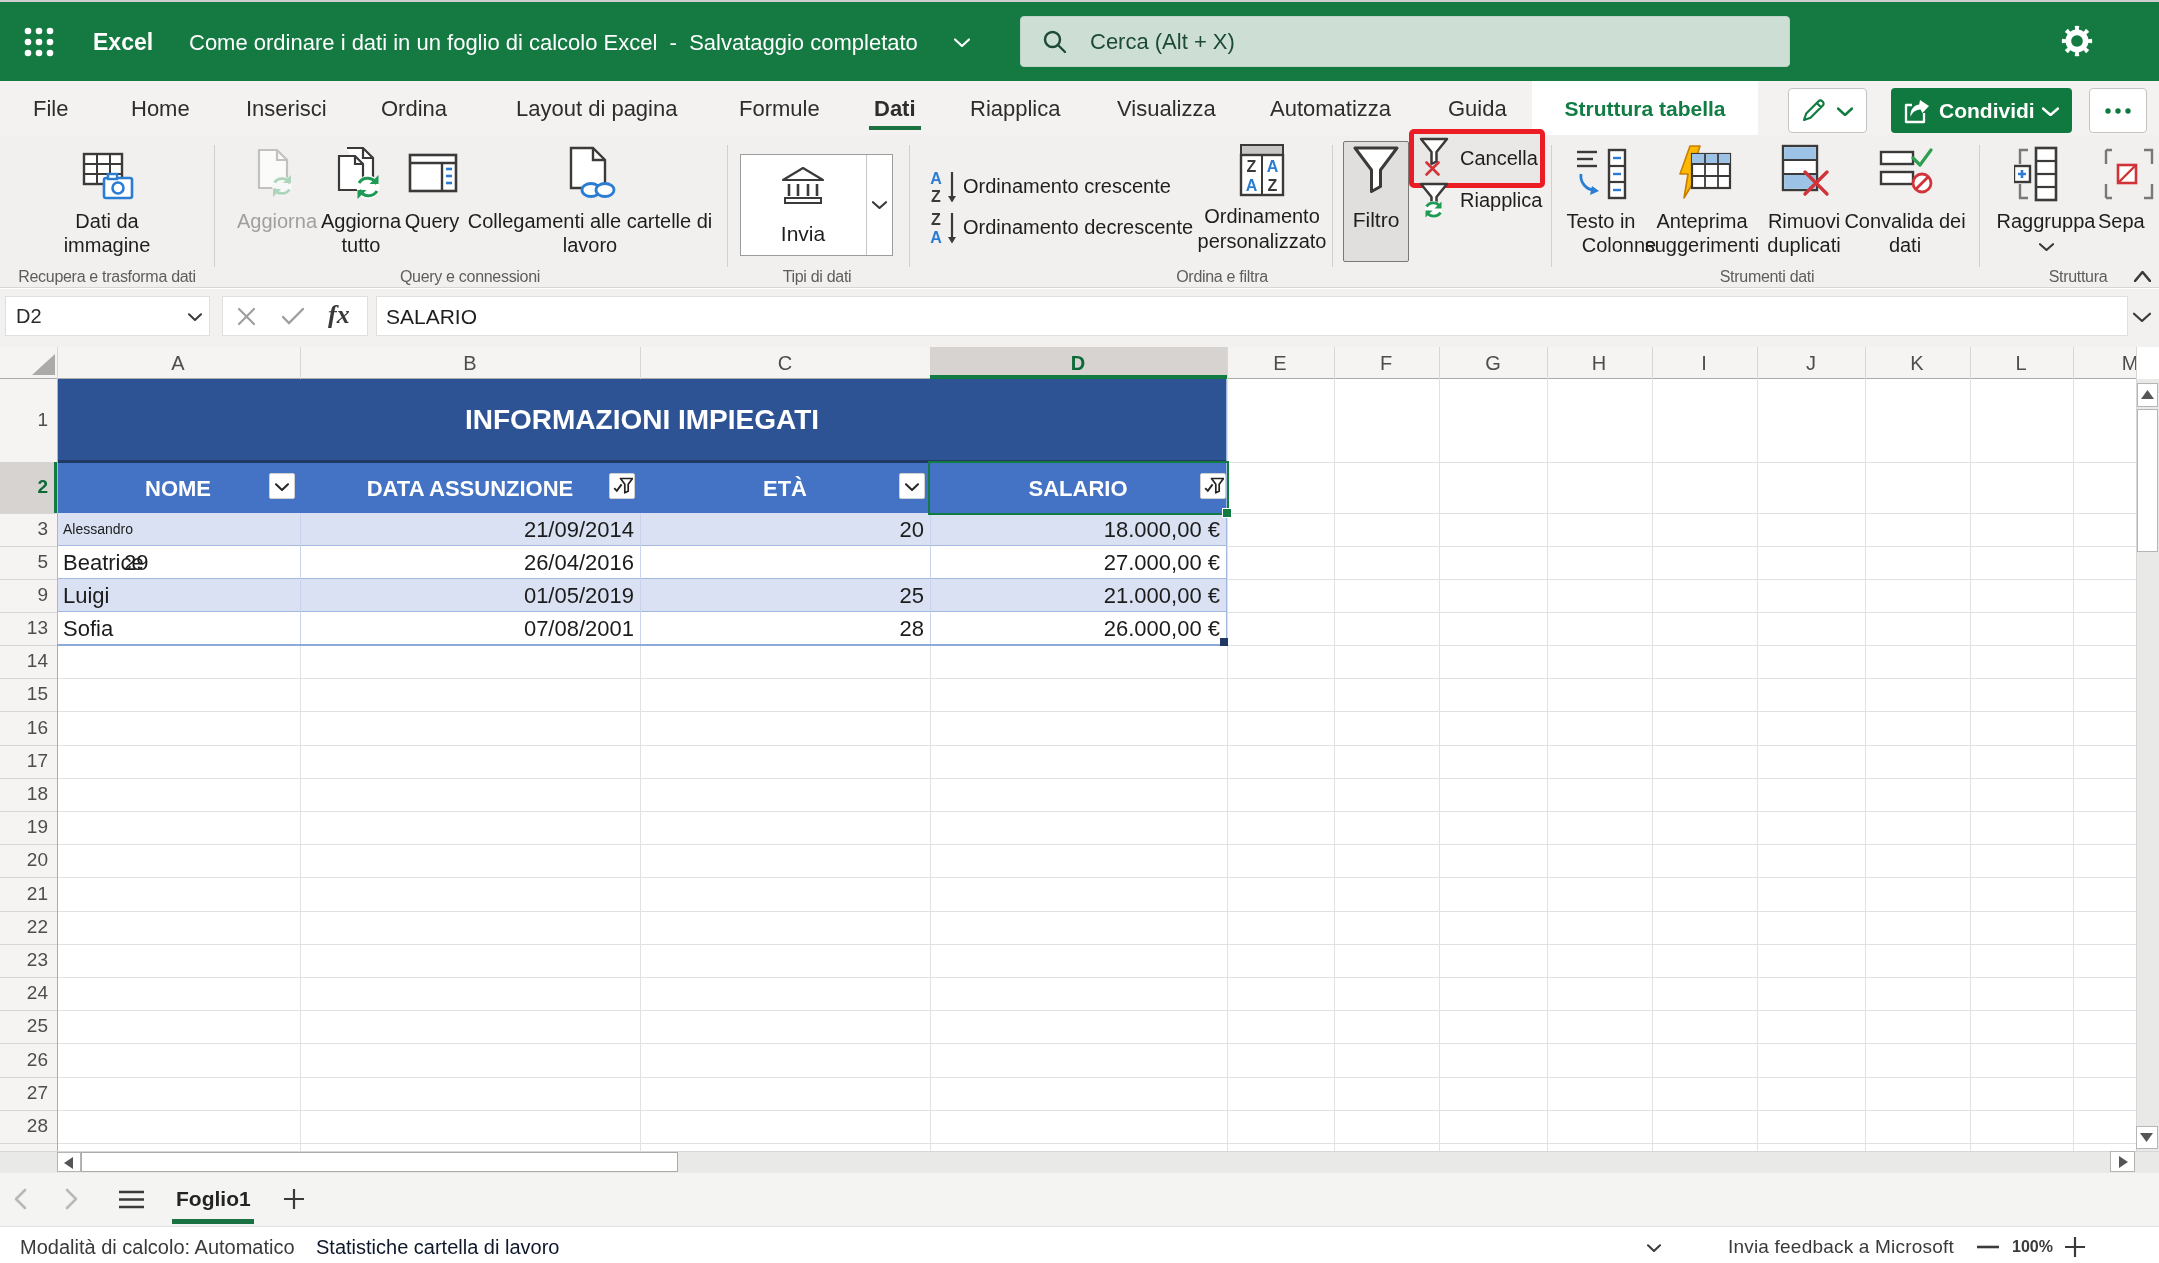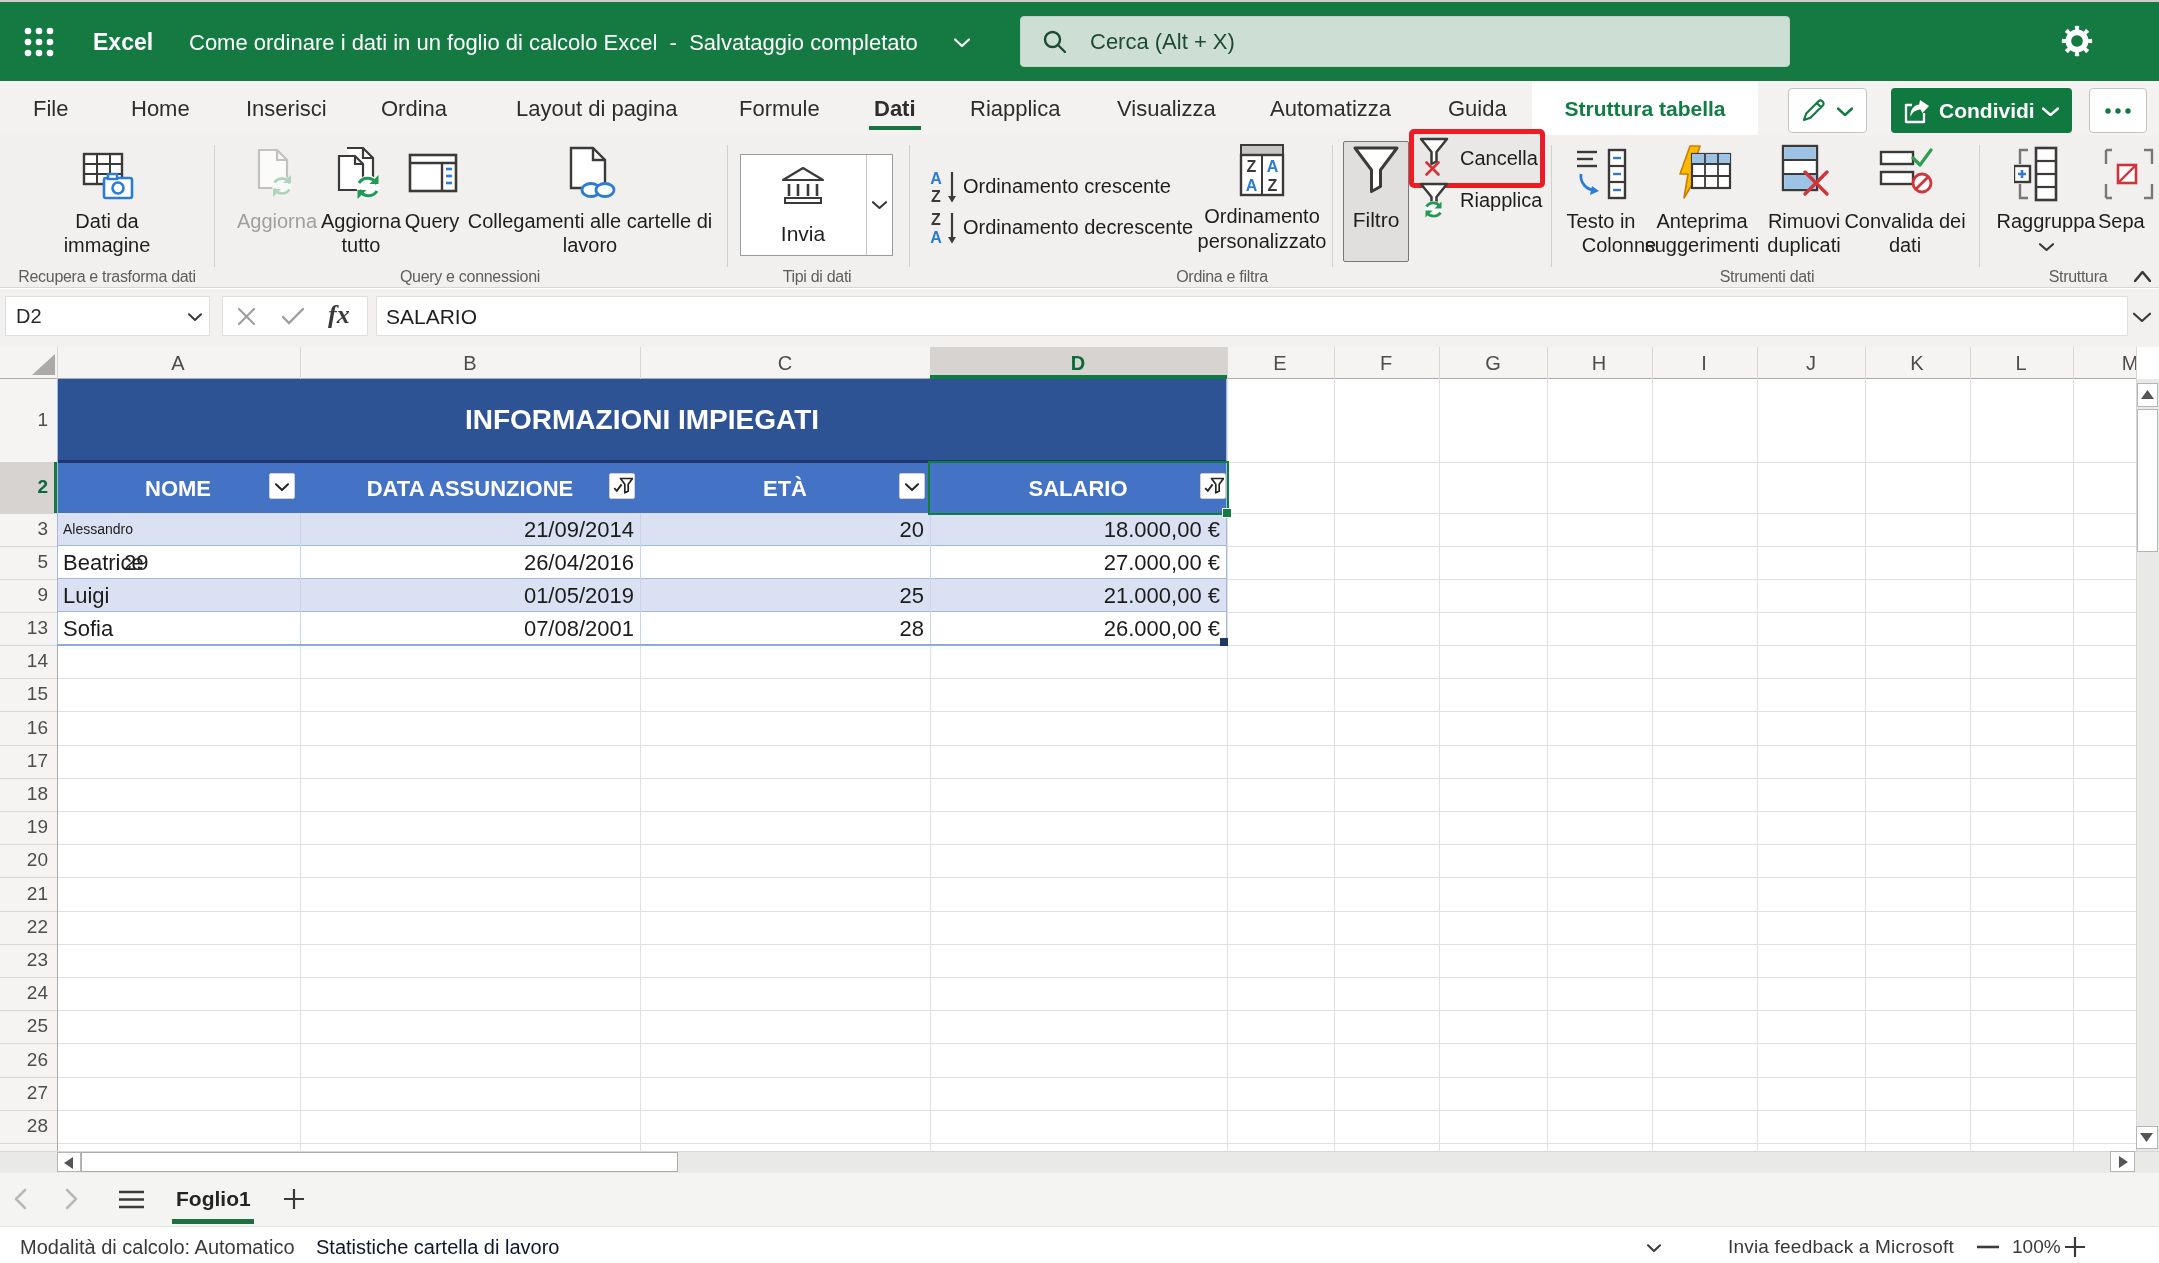--- a/index.html
+++ b/index.html
@@ -514,7 +514,7 @@
 <svg class="a" style="left:1977px;top:1245px" width="22" height="4" viewBox="0 0 22 4">
       <path d="M0 2 h22" stroke="#3b3a39" stroke-width="2.6"></path>
     </svg>
-<div class="a" style="left:2012px;top:1233.0px;height:28px;line-height:28px;font-size:19px;color:#3b3a39;font-weight:400;white-space:nowrap;">100%</div>
+<div class="a" style="left:2012px;top:1233.0px;height:28px;line-height:28px;font-size:16px;color:#3b3a39;font-weight:700;white-space:nowrap;">100%</div>
 <svg class="a" style="left:2064px;top:1236px" width="22" height="22" viewBox="0 0 22 22">
       <path d="M11 1 v20 M1 11 h20" stroke="#3b3a39" stroke-width="2.2"></path>
     </svg>

